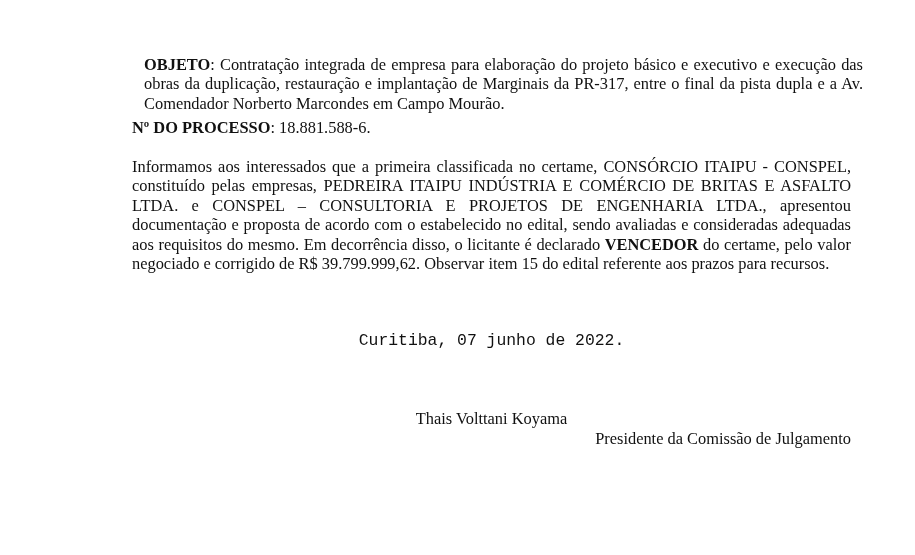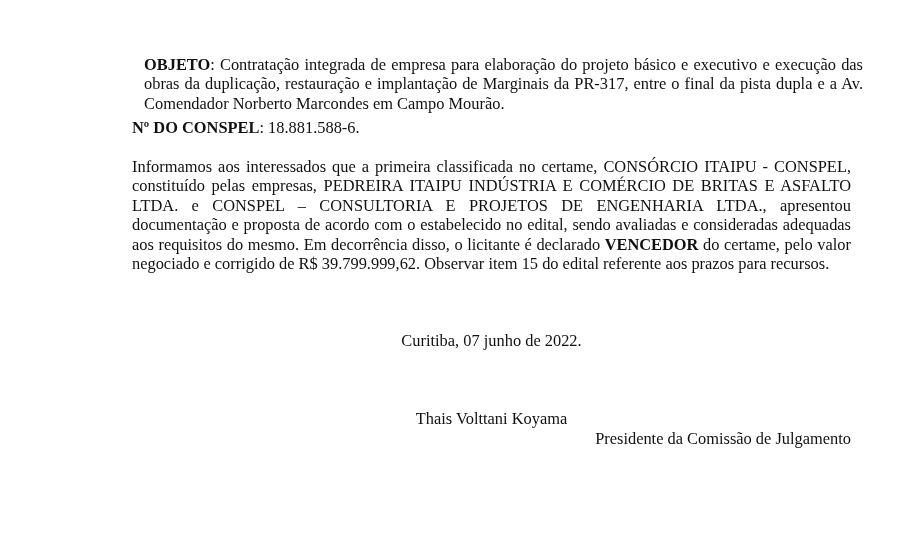--- a/index.html
+++ b/index.html
@@ -51,7 +51,7 @@
 
   <p class="para objeto"><b>OBJETO</b><span>: </span><span>Contratação integrada de empresa para elaboração do projeto básico e executivo e execução das obras da duplicação, restauração e implantação de Marginais da PR-317, entre o final da pista dupla e a Av. Comendador Norberto Marcondes em Campo Mourão.</span></p>
 
-  <p class="para processo"><b>Nº DO CONSPEL</b><span>: </span><span>18.881.588-6.</span></p>
+  <p class="para processo"><b>Nº DO PROCESSO</b><span>: </span><span>18.881.588-6.</span></p>
 
   <p class="para informamos"><span>Informamos aos interessados que a primeira classificada no certame, CONSÓRCIO ITAIPU - CONSPEL, constituído pelas empresas, PEDREIRA ITAIPU INDÚSTRIA E COMÉRCIO DE BRITAS E ASFALTO LTDA. e CONSPEL – CONSULTORIA E PROJETOS DE ENGENHARIA LTDA., apresentou documentação e proposta de acordo com o estabelecido no edital, sendo avaliadas e consideradas adequadas aos requisitos do mesmo. Em decorrência disso, o licitante é declarado </span><b>VENCEDOR</b><span> do certame, pelo valor negociado e corrigido de R$ 39.799.999,62. Observar item 15 do edital referente aos prazos para recursos.</span></p>
 

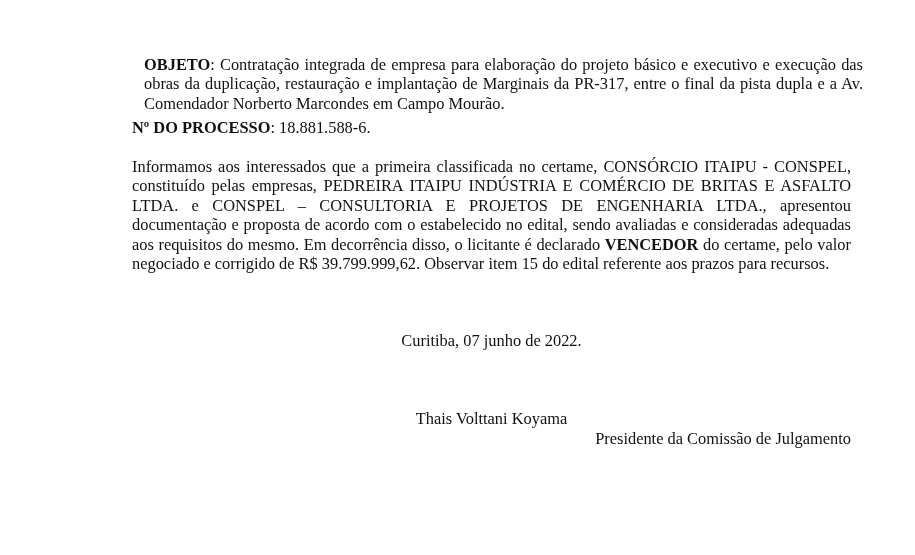--- a/index.html
+++ b/index.html
@@ -40,7 +40,7 @@
       line-height: 19.4px;
       margin: 0;
     }
-    .date { top: 316px; }
+    .date { top: 316px; font-family: Liberation Mono, monospace; }
     .sig-name { top: 394px; text-align: center; }
     .sig-role { top: 414px; text-align: right; }
   </style>

